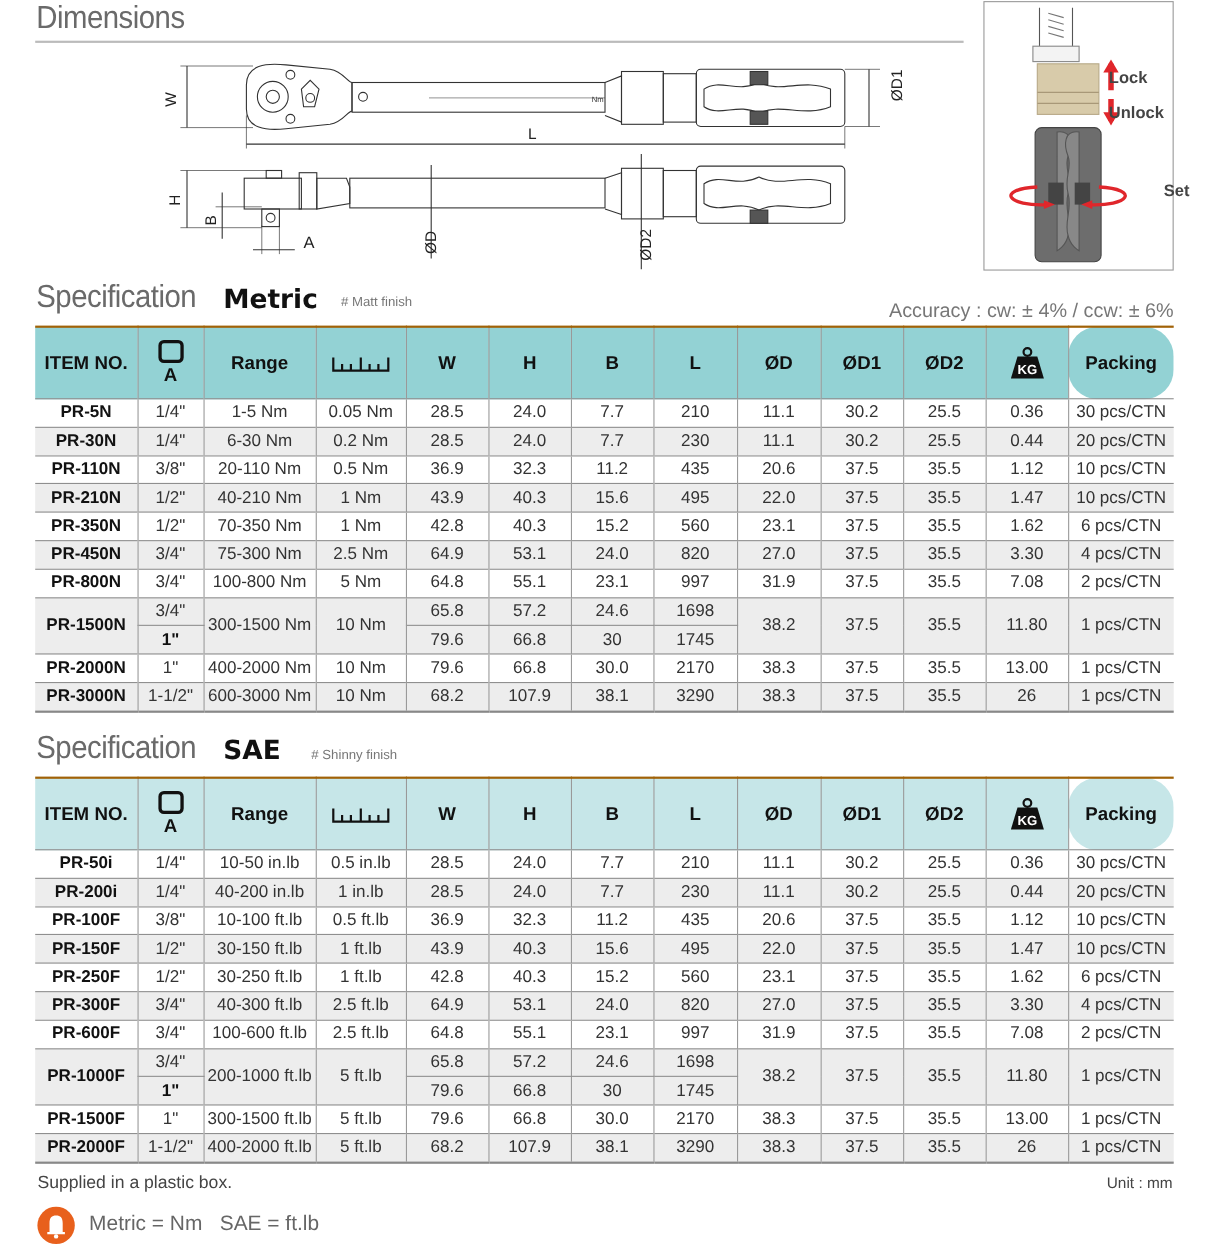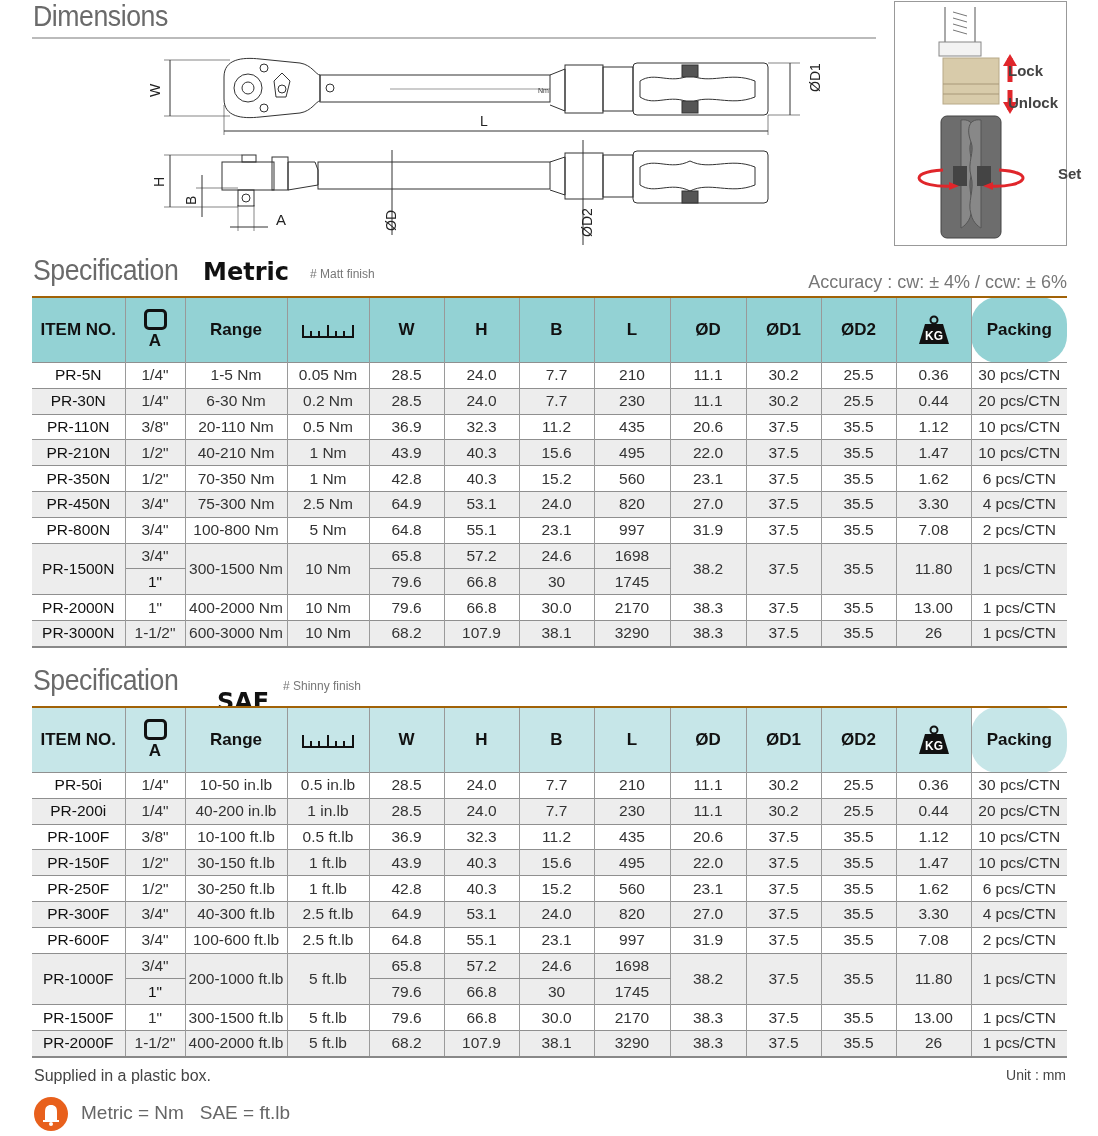--- a/index.html
+++ b/index.html
@@ -17,7 +17,7 @@
   table.spec.sae thead tr{background:#c6e6e8;}
   table.spec thead tr{border-top:2px solid #a16207;}
   table.spec td{font-size:15.5px;color:#333;text-align:center;height:24.8px;padding:0;border-left:1px solid #9a9a9a;border-right:1px solid #9a9a9a;border-top:1px solid #8f8f8f;line-height:24px;}
-  table.spec td:first-child{border-left:none;font-weight:normal;color:#111;}
+  table.spec td:first-child{border-left:none;font-weight:bold;color:#111;}
   table.spec td:last-child{border-right:none;}
   table.spec tbody tr.alt td{background:#ededed;}
   table.spec tbody tr:last-child td{border-bottom:2px solid #888;}

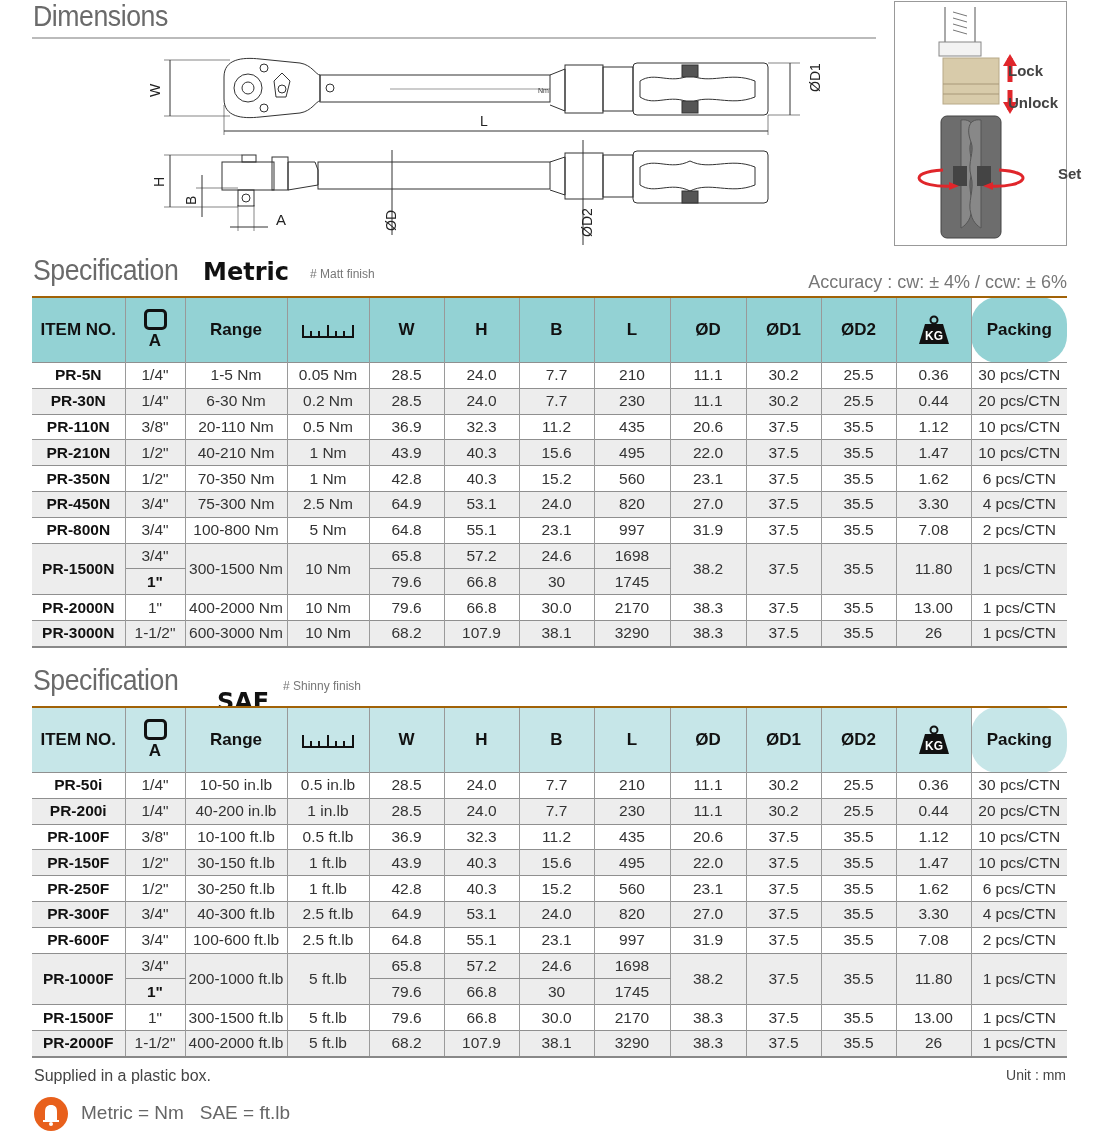--- a/index.html
+++ b/index.html
@@ -345,7 +345,7 @@
 
 <div class="abs" style="left:33px;top:664px;width:1040px;height:40px;">
   <span class="abs sec-title" style="left:0;top:0;">Specification</span>
-  <span class="abs sec-bold" style="left:184px;top:4px;margin-top:20px;">SAE</span>
+  <span class="abs sec-bold" style="left:170px;top:4px;">SAE</span>
   <span class="abs sec-note" style="left:250px;top:15px;"># Shinny finish</span>
 </div>
 

